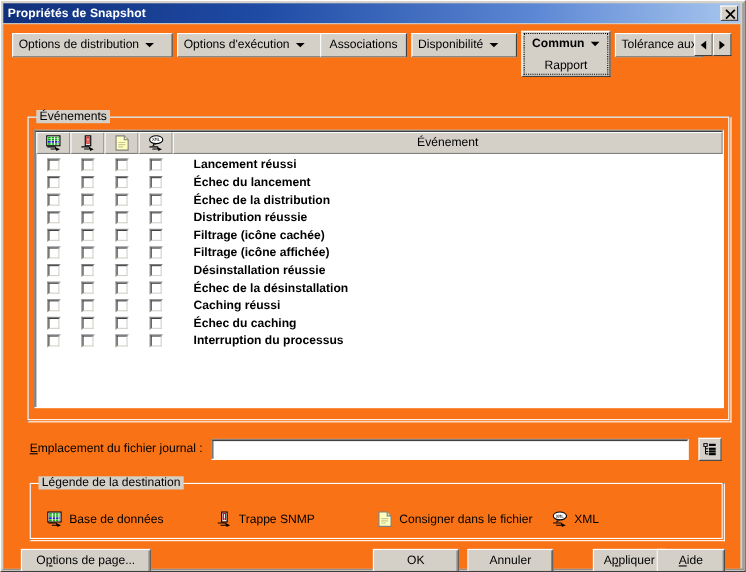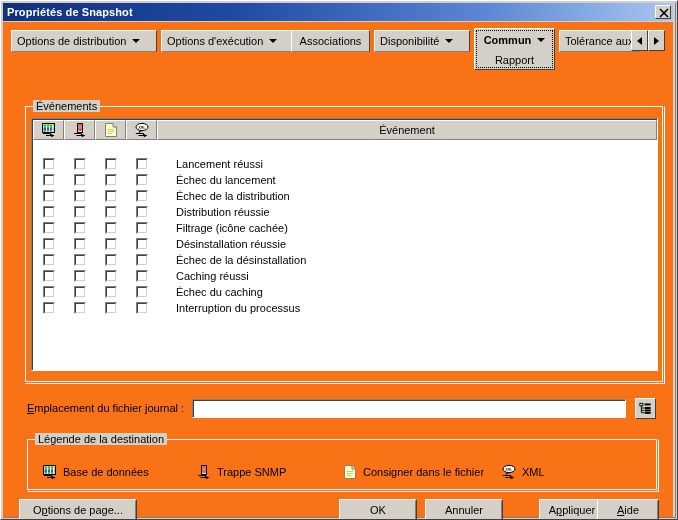--- a/index.html
+++ b/index.html
@@ -236,7 +236,7 @@
   .hcell.icon-col { width: 31px; }
   .hcell.event-col { flex: 1; font-size: 11px; }
 
-  .rows { padding-top: 16px; }
+  .rows { padding-top: 2px; font-weight: bold; }
   .erow {
     display: flex;
     align-items: center;

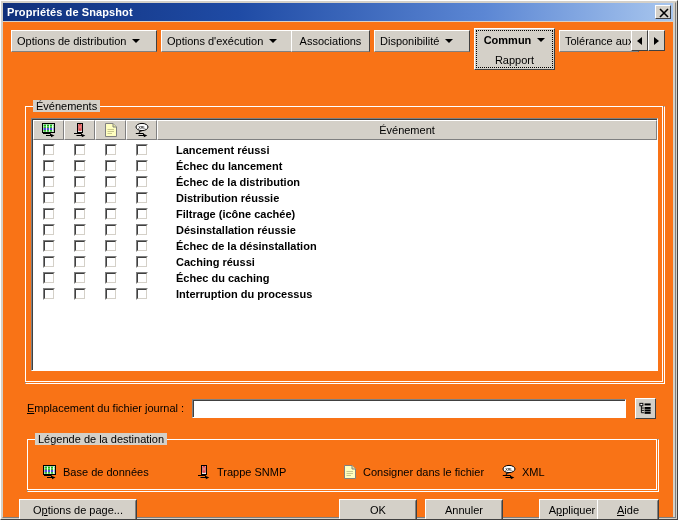--- a/index.html
+++ b/index.html
@@ -597,6 +597,21 @@
               <div class="cbcell">
                 <div class="cb"></div>
               </div>
+              <span class="elabel">Filtrage (icône affichée)</span>
+            </div>
+            <div class="erow">
+              <div class="cbcell">
+                <div class="cb"></div>
+              </div>
+              <div class="cbcell">
+                <div class="cb"></div>
+              </div>
+              <div class="cbcell">
+                <div class="cb"></div>
+              </div>
+              <div class="cbcell">
+                <div class="cb"></div>
+              </div>
               <span class="elabel">Désinstallation réussie</span>
             </div>
             <div class="erow">

